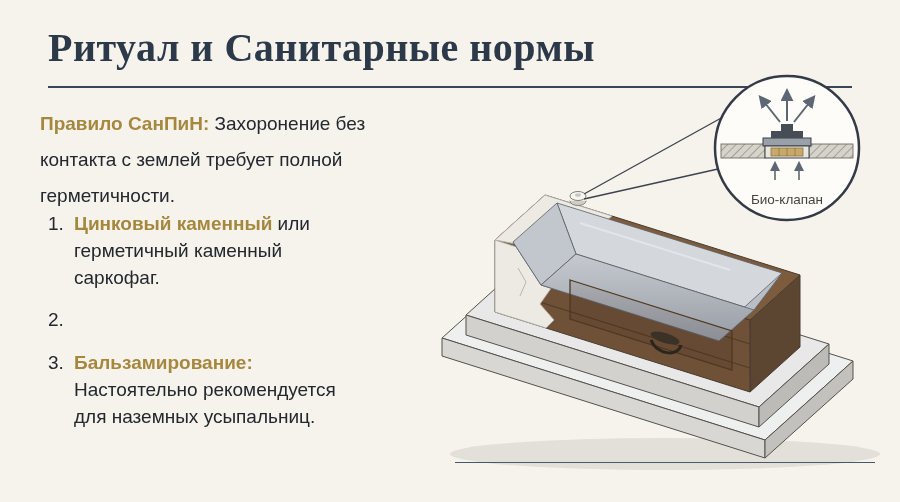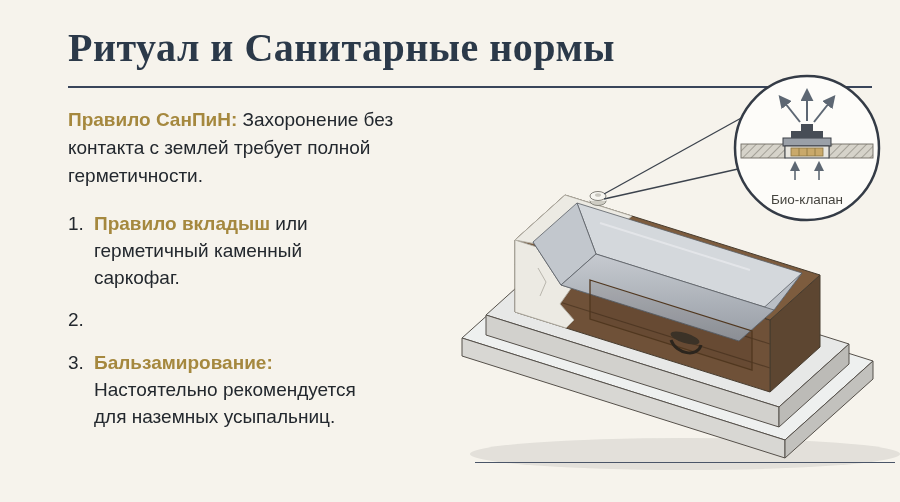--- a/index.html
+++ b/index.html
@@ -10,7 +10,7 @@
     color: #23282e;
     overflow: hidden;
   }
-  .page { position: relative; width: 774px; height: 502px; margin-left: 20px; }
+  .page { position: relative; width: 774px; height: 502px; }
 
   .title {
     position: absolute; left: 48px; top: 24px; margin: 0;

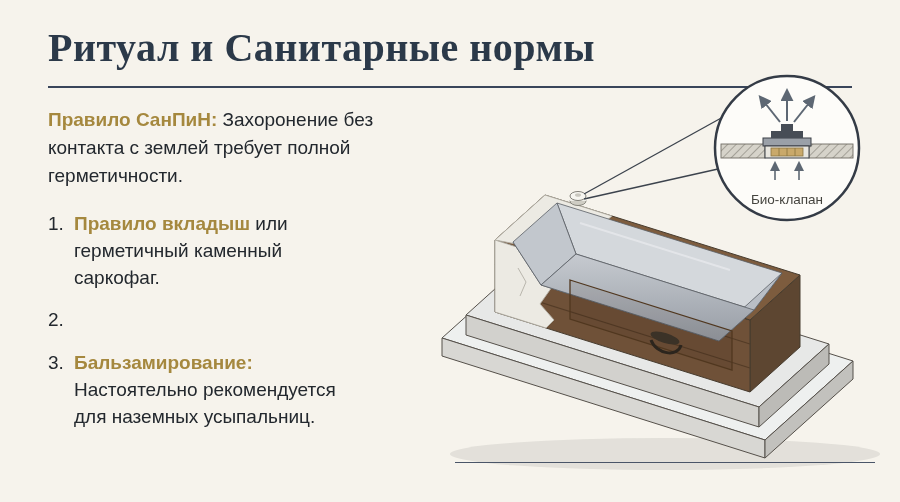--- a/index.html
+++ b/index.html
@@ -24,8 +24,8 @@
   }
 
   .intro {
-    position: absolute; left: 48px; top: 106px; margin: 0;
-    width: 340px; font-size: 19px; line-height: 28px;
+    position: absolute; left: 40px; top: 106px; margin: 0;
+    width: 340px; font-size: 19px; line-height: 36px;
   }
   .lead { color: #a5883e; font-weight: 700; }
 

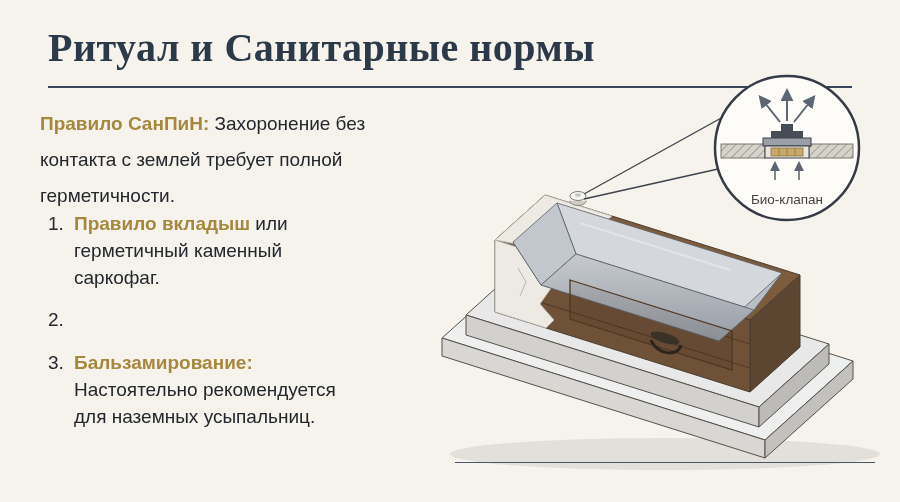--- a/index.html
+++ b/index.html
@@ -64,7 +64,7 @@
   <ol class="rules-list">
     <li>
       <span class="num">1.</span>
-      <span class="li-body"><span class="lead">Правило вкладыш</span> <span>или герметичный каменный саркофаг.</span></span>
+      <span class="li-body"><span class="lead">Цинковый каменный</span> <span>или герметичный каменный саркофаг.</span></span>
     </li>
     <li>
       <span class="num">2.</span>

